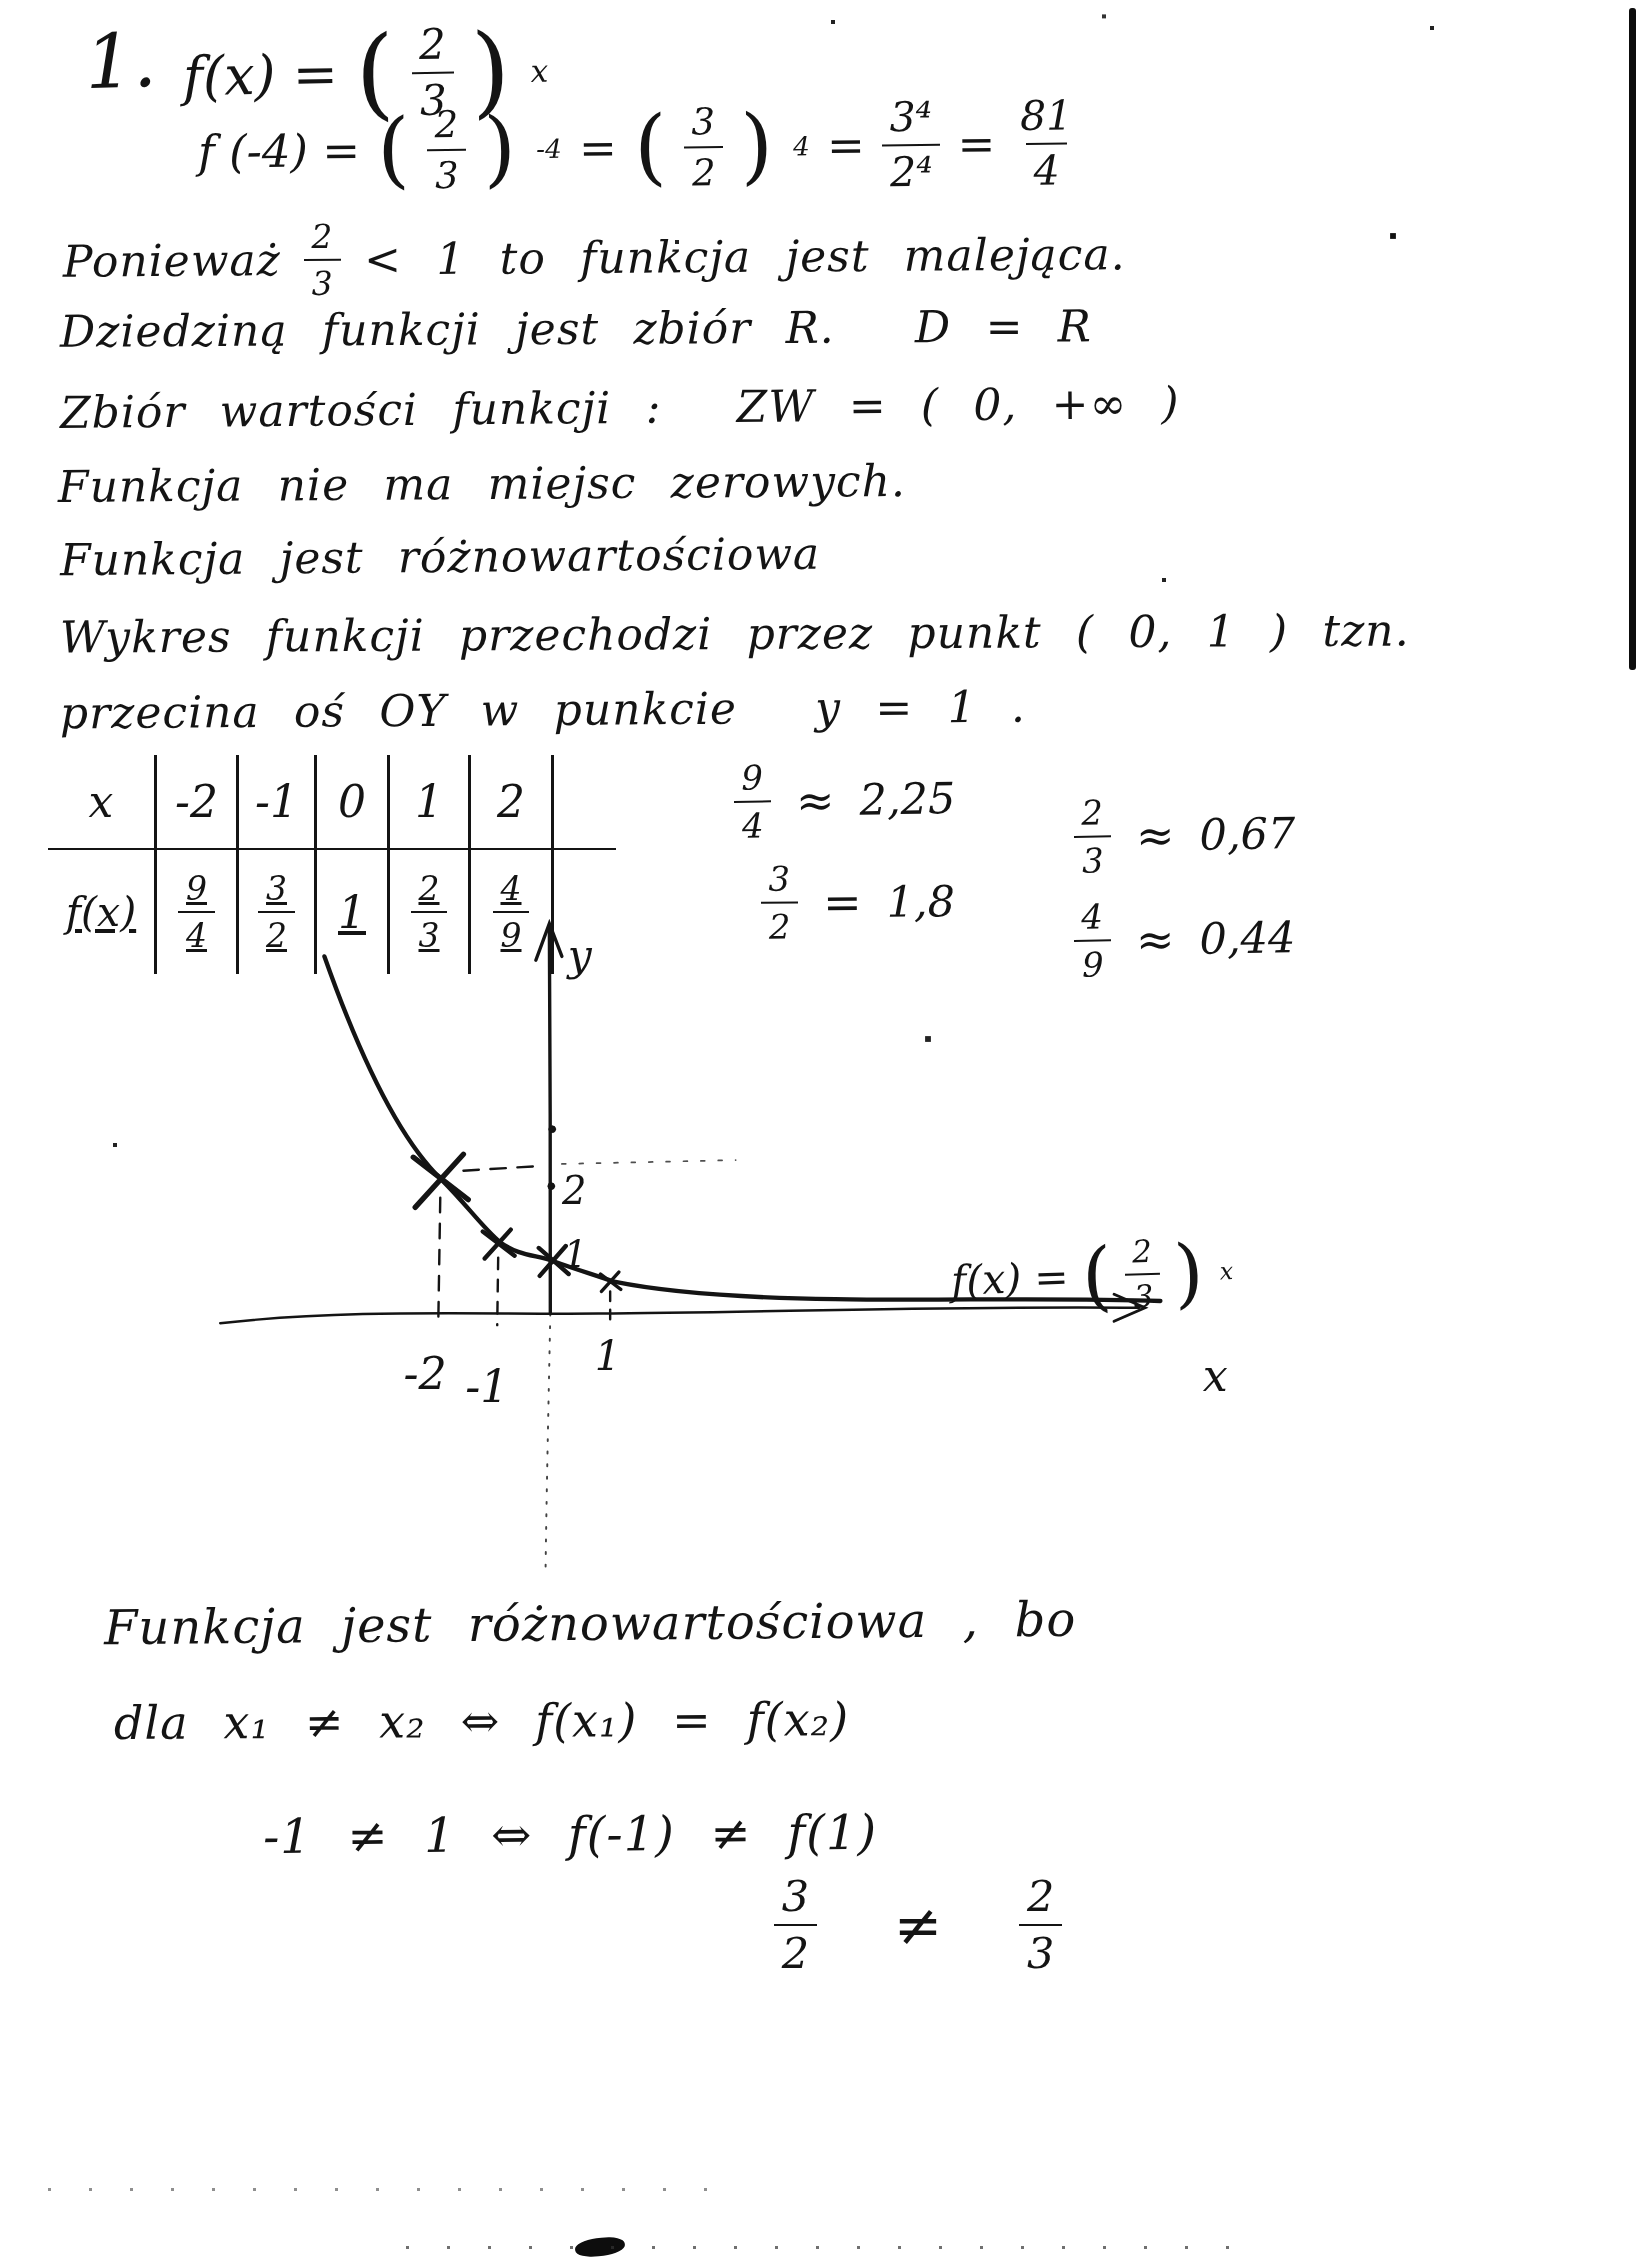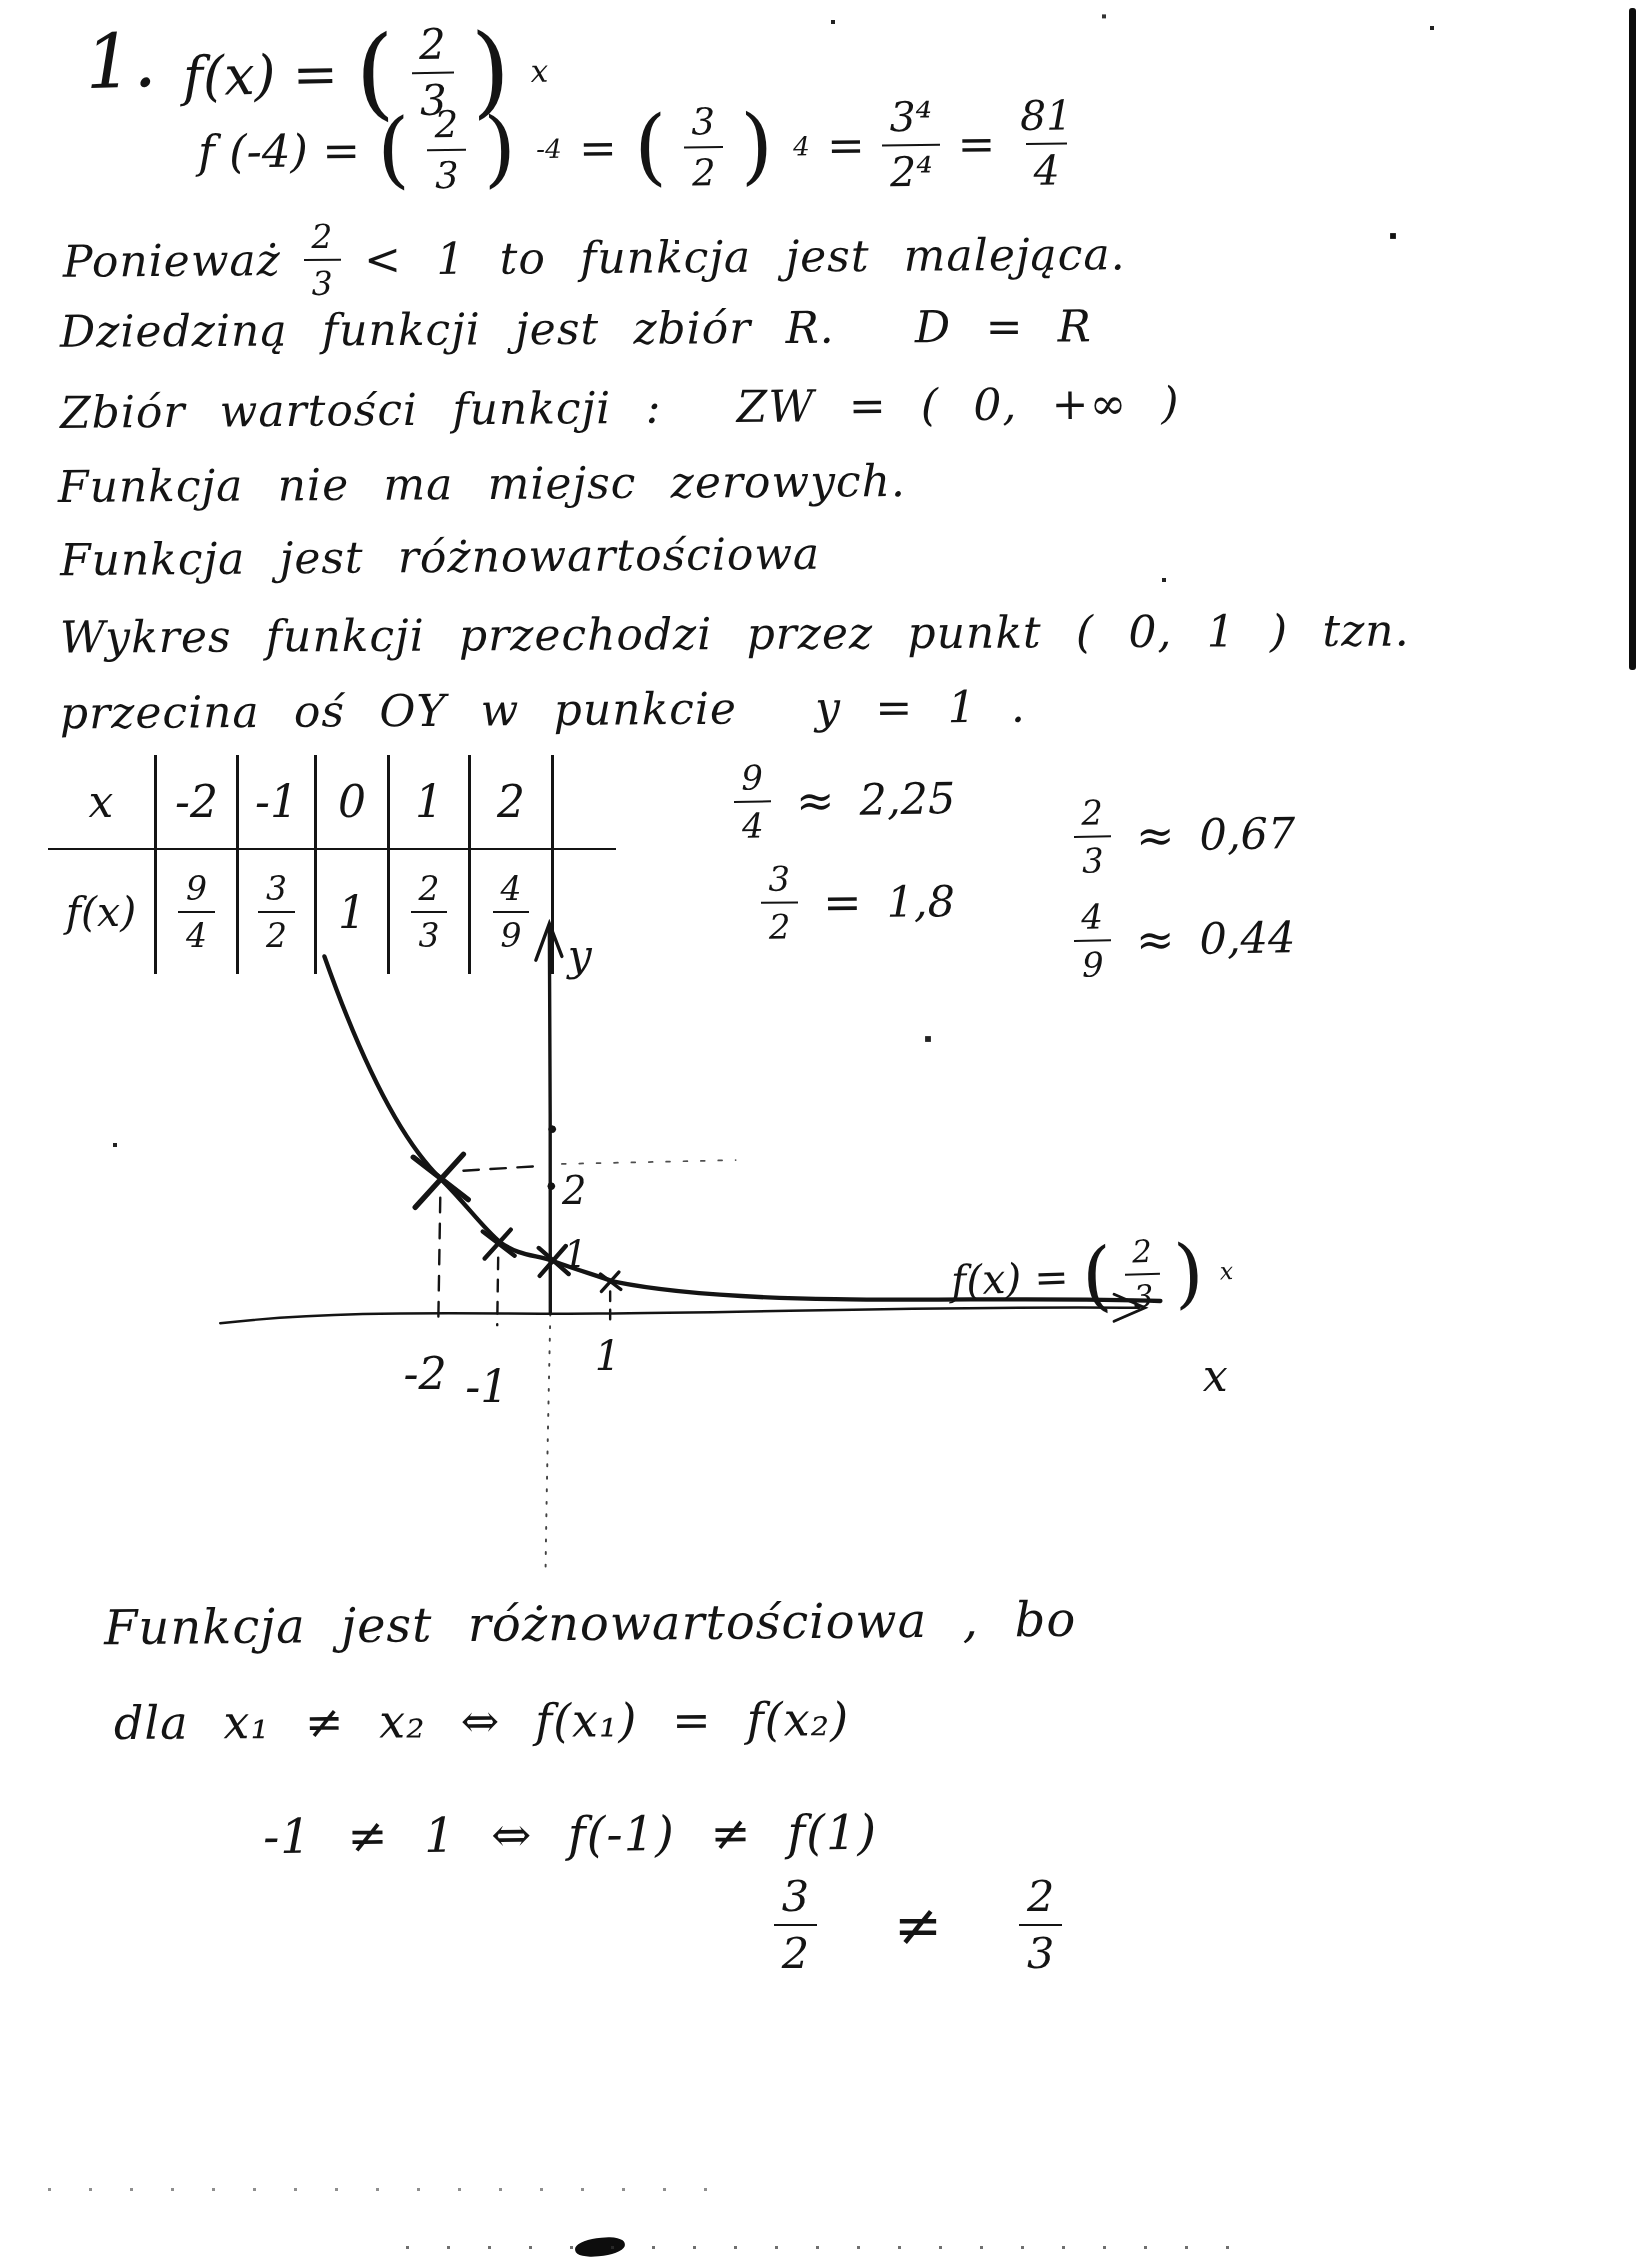--- a/index.html
+++ b/index.html
@@ -28,7 +28,7 @@
   .trow>div:nth-child(5){width:78px;}
   .trow>div:nth-child(6){width:80px;}
   .trow-x{height:93px;border-bottom:2.9px solid #141414;width:568px;}
-  .trow-fx{height:124px;}
+  .trow-fx{height:124px;text-decoration:underline;}
   .trow-fx .frac{font-size:33px;}
   
   .approx{display:flex;align-items:center;gap:25px;font-size:43px;}

